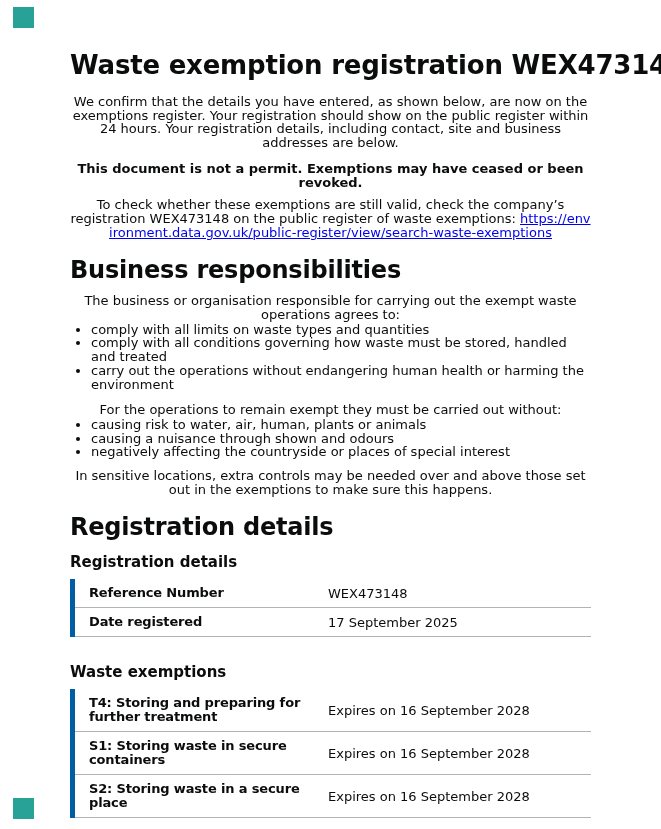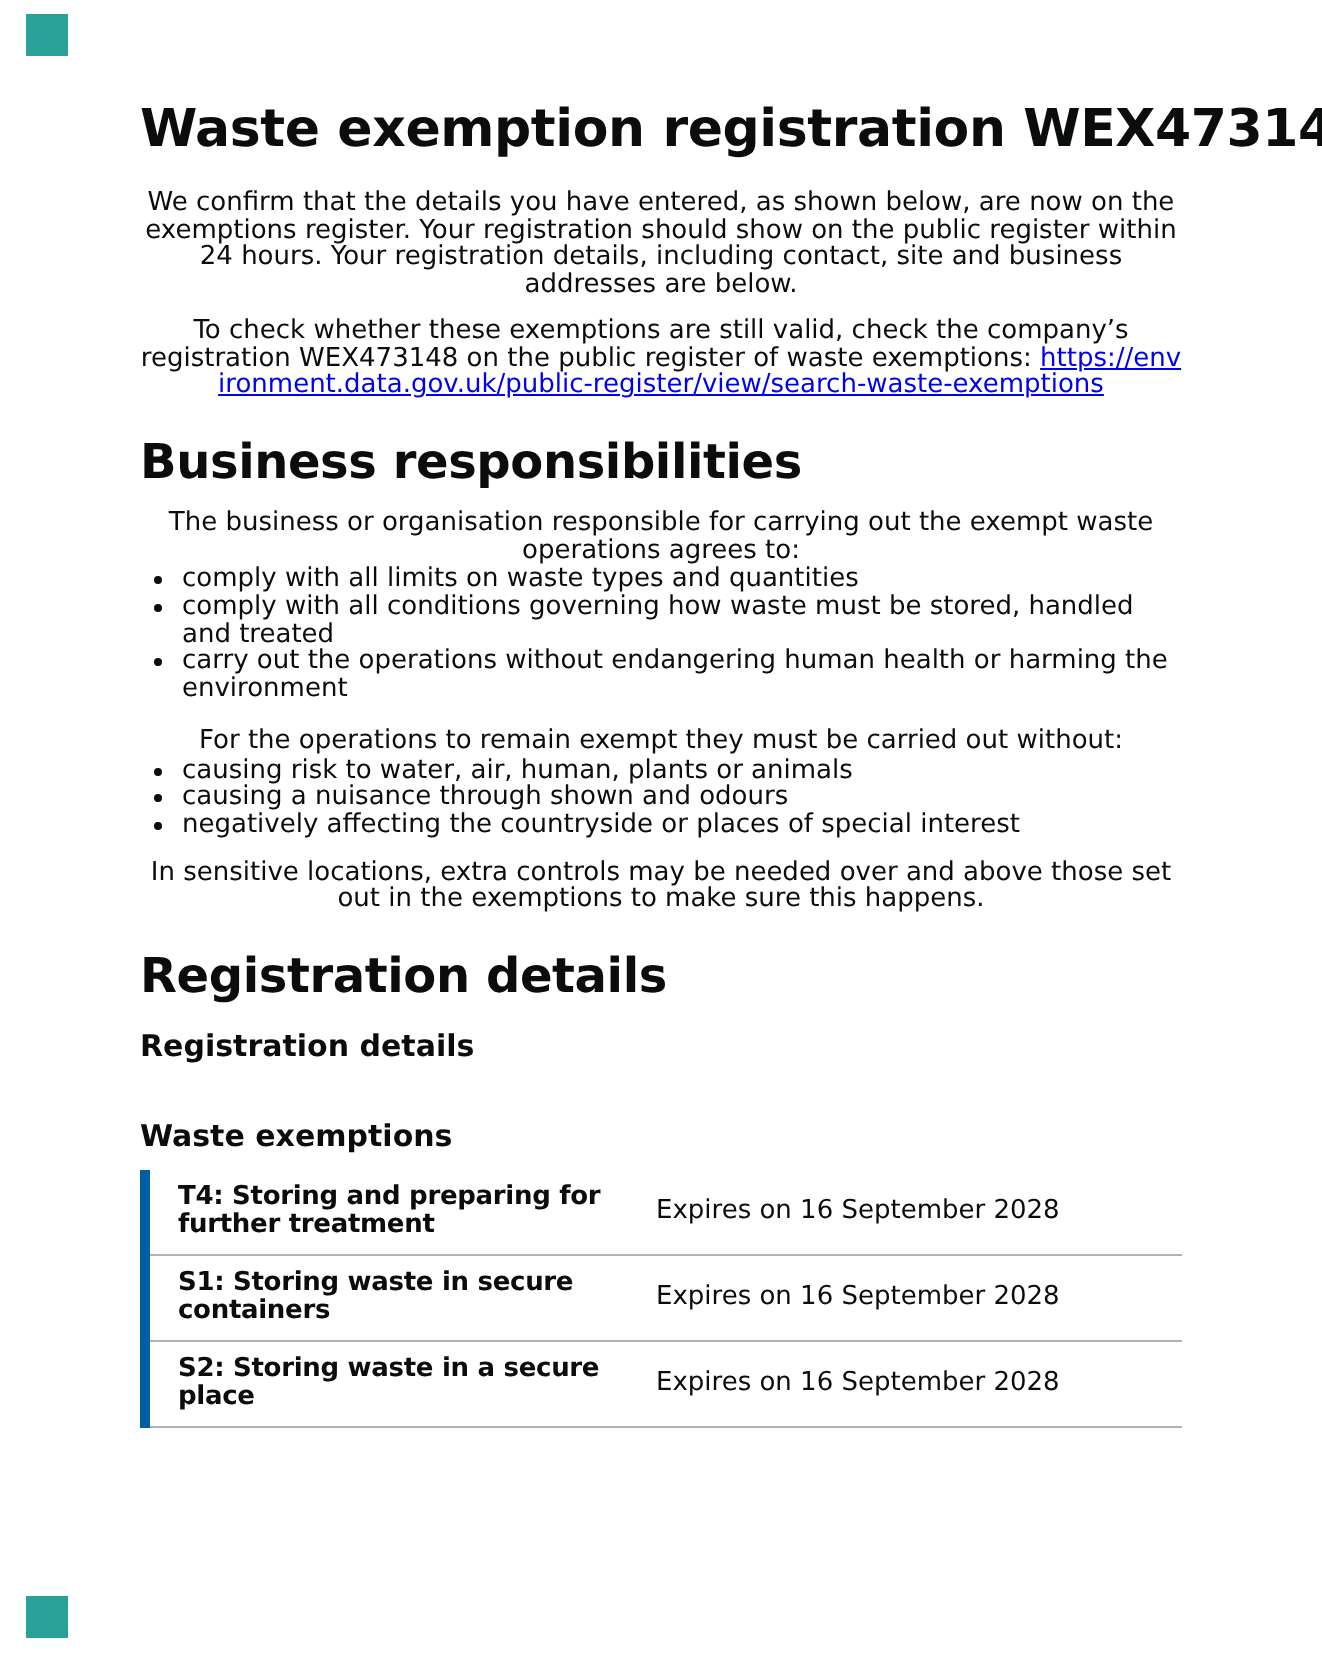--- a/index.html
+++ b/index.html
@@ -115,6 +115,7 @@
 
     <p class="p-intro">We confirm that the details you have entered, as shown below, are now on the exemptions register. Your registration should show on the public register within 24 hours. Your registration details, including contact, site and business addresses are below.</p>
 
+    <p class="p-warning">This document is not a permit. Exemptions may have ceased or been revoked.</p>
 
     <p class="p-check"><span>To check whether these exemptions are still valid, check the company’s registration WEX473148 on the public register of waste exemptions:</span>
       <a class="register-link" href="#">https://environment.data.gov.uk/public-register/view/search-waste-exemptions</a>

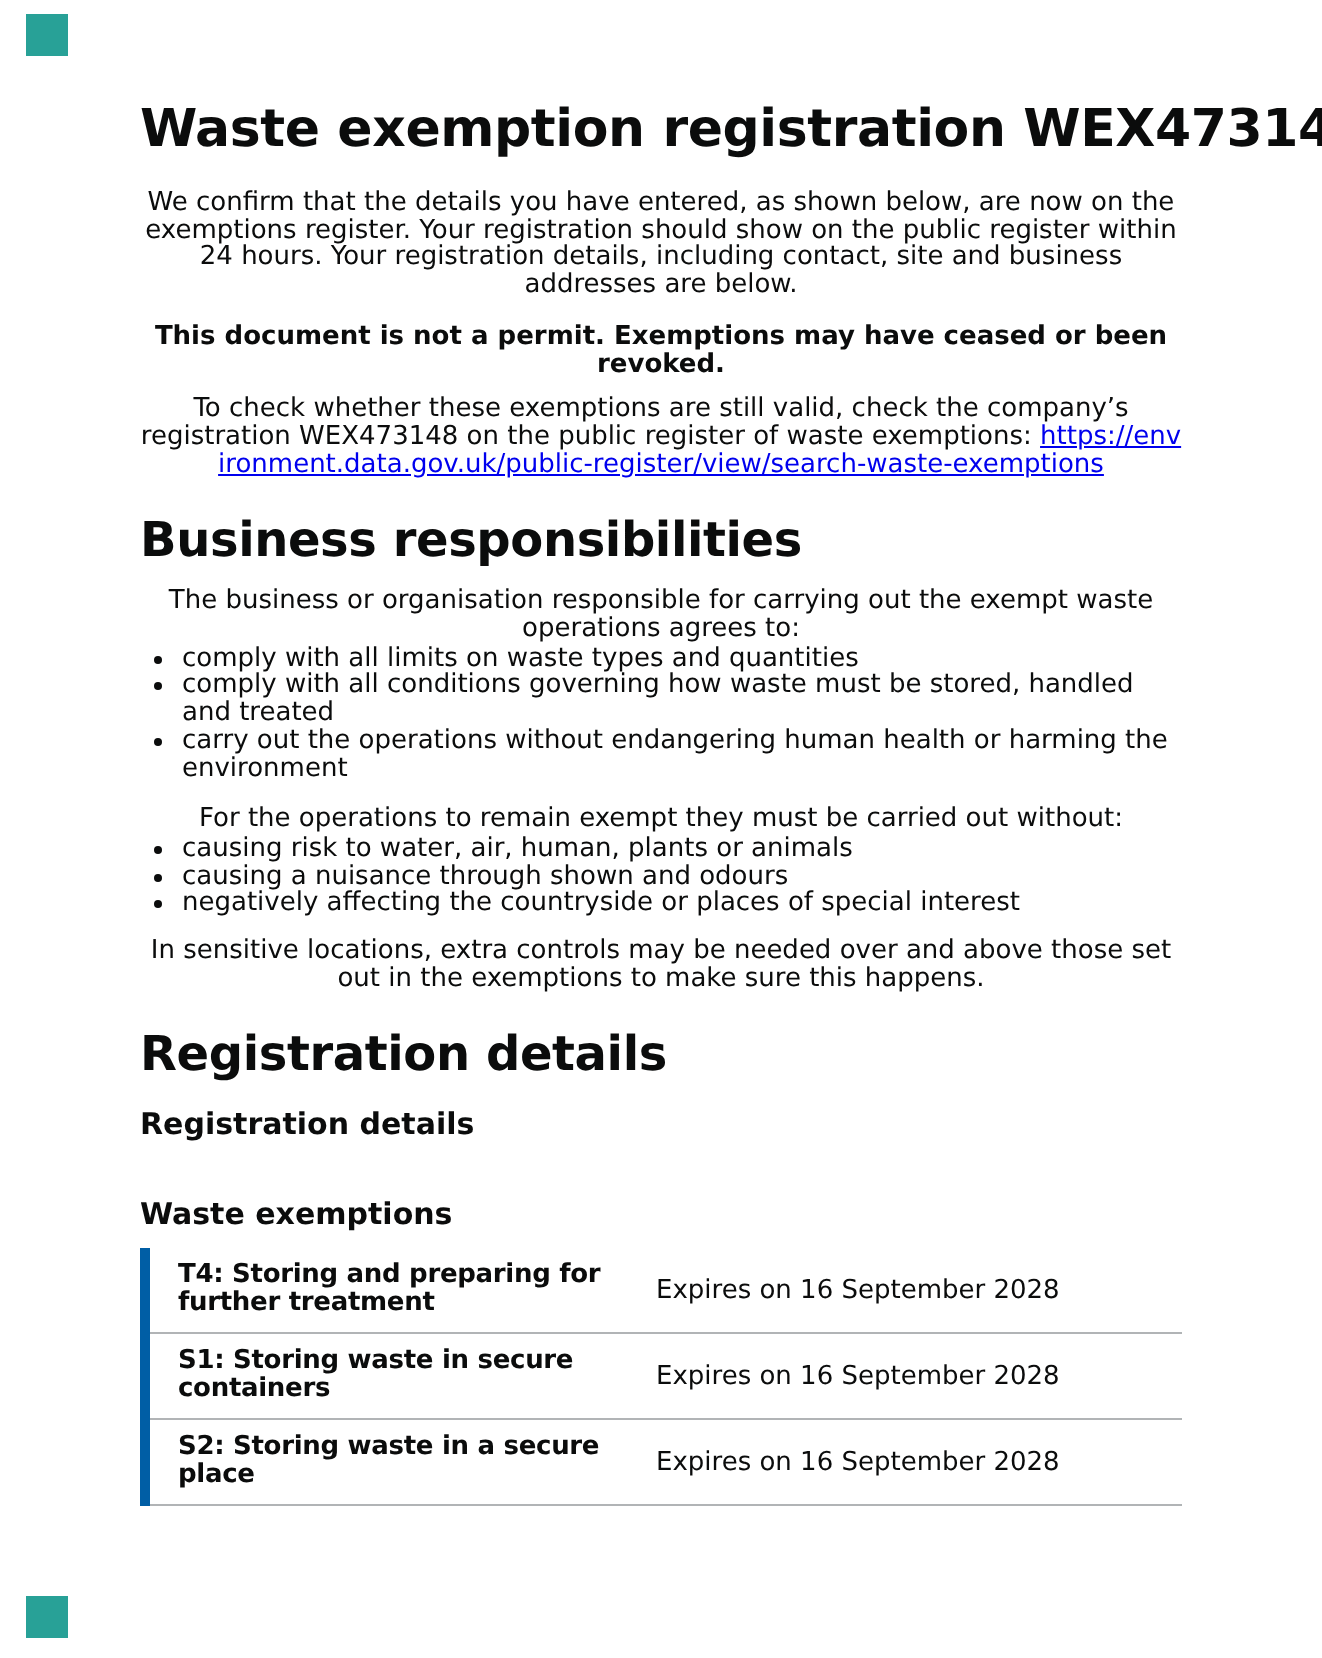--- a/index.html
+++ b/index.html
@@ -145,6 +145,16 @@
 
     <h3>Registration details</h3>
 
+    <div class="detail-table">
+      <div class="t-row">
+        <div class="t-label">Reference Number</div>
+        <div class="t-value">WEX473148</div>
+      </div>
+      <div class="t-row">
+        <div class="t-label">Date registered</div>
+        <div class="t-value">17 September 2025</div>
+      </div>
+    </div>
 
     <h3 class="waste-heading">Waste exemptions</h3>
 

